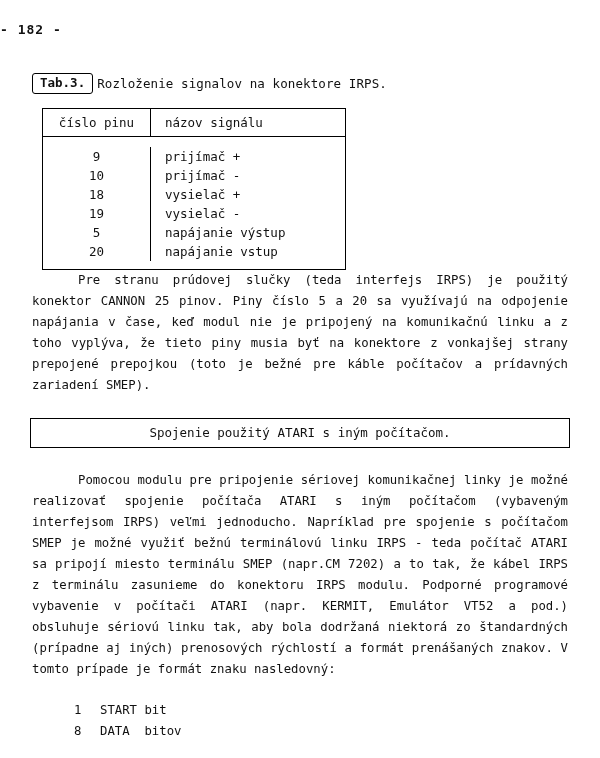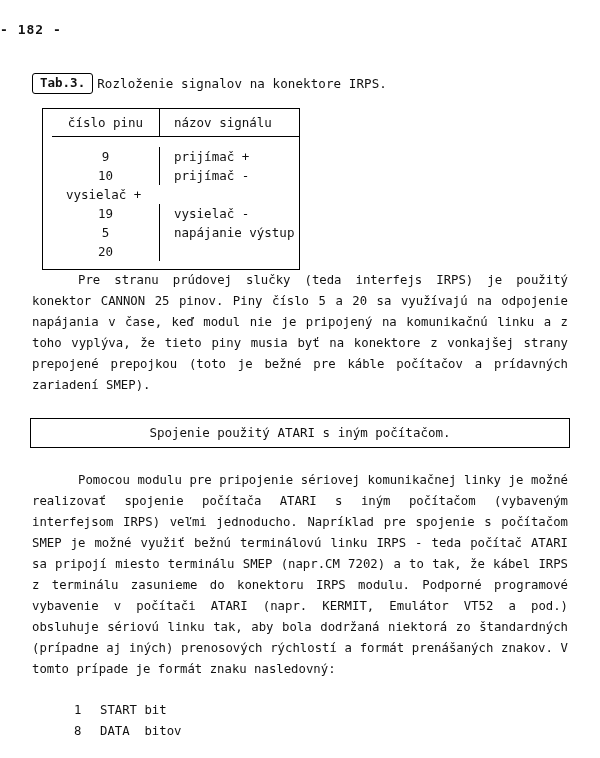--- a/index.html
+++ b/index.html
@@ -52,9 +52,8 @@
     margin-left: 42px;
     margin-top: 14px;
     border: 1.5px solid #000;
-    width: 258px;
+    width: 304px;
     box-sizing: border-box;
-    padding-left: 9px;
   }
   .pin-head {
     display: flex;

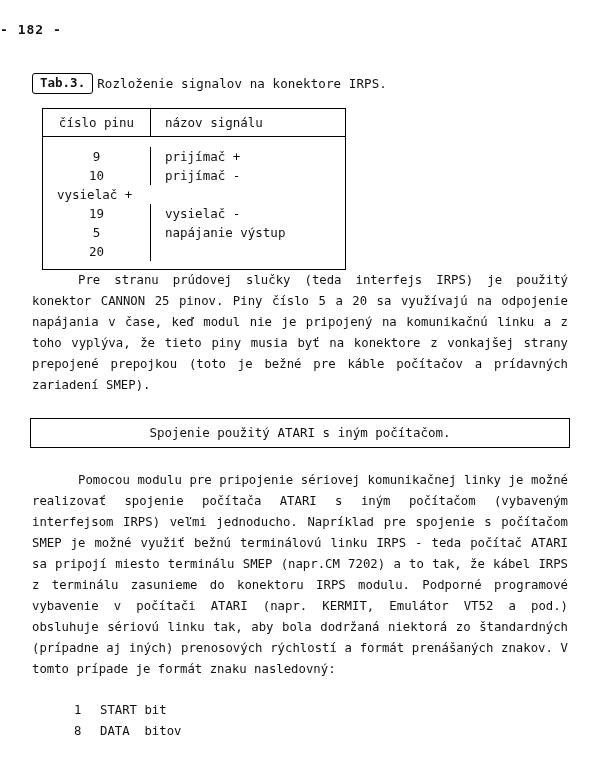--- a/index.html
+++ b/index.html
@@ -156,6 +156,7 @@
         <div class="pin-col-b">prijímač -</div>
       </div>
       <div class="pin-row">
+        <div class="pin-col-a">18</div>
         <div class="pin-col-b">vysielač +</div>
       </div>
       <div class="pin-row">

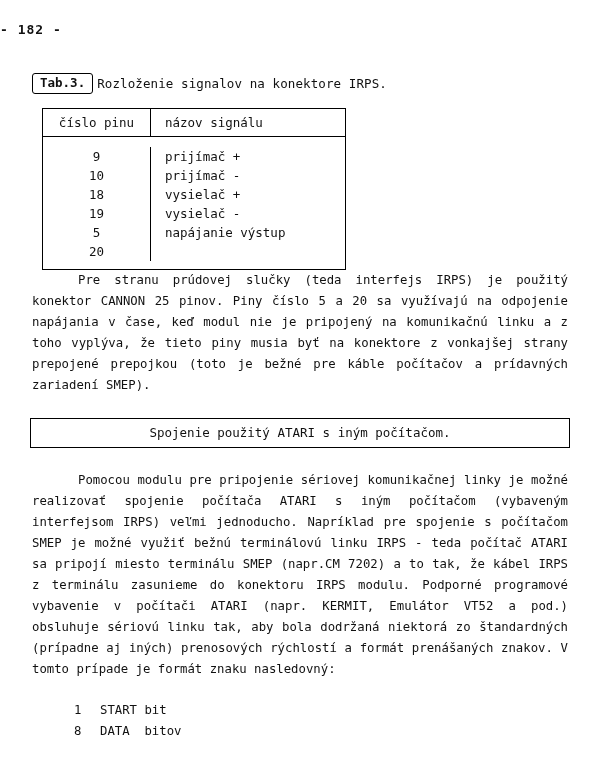--- a/index.html
+++ b/index.html
@@ -169,6 +169,7 @@
       </div>
       <div class="pin-row">
         <div class="pin-col-a">20</div>
+        <div class="pin-col-b">napájanie vstup</div>
       </div>
     </div>
   </div>

